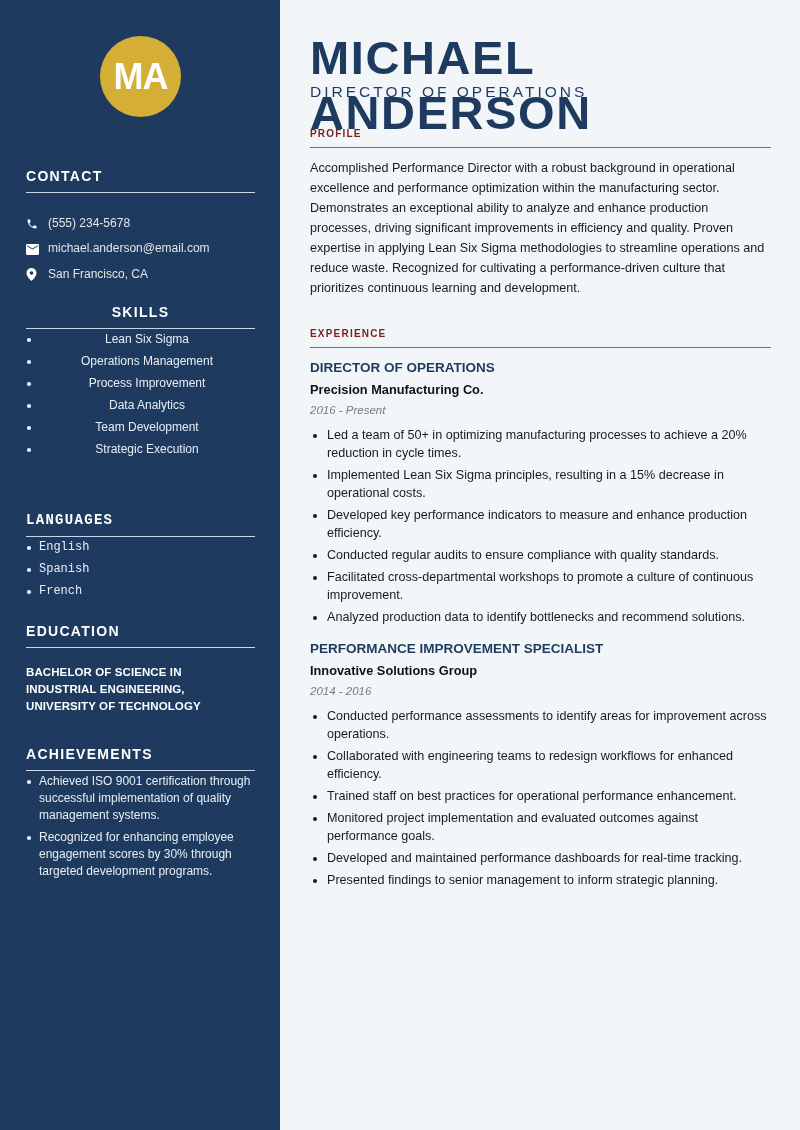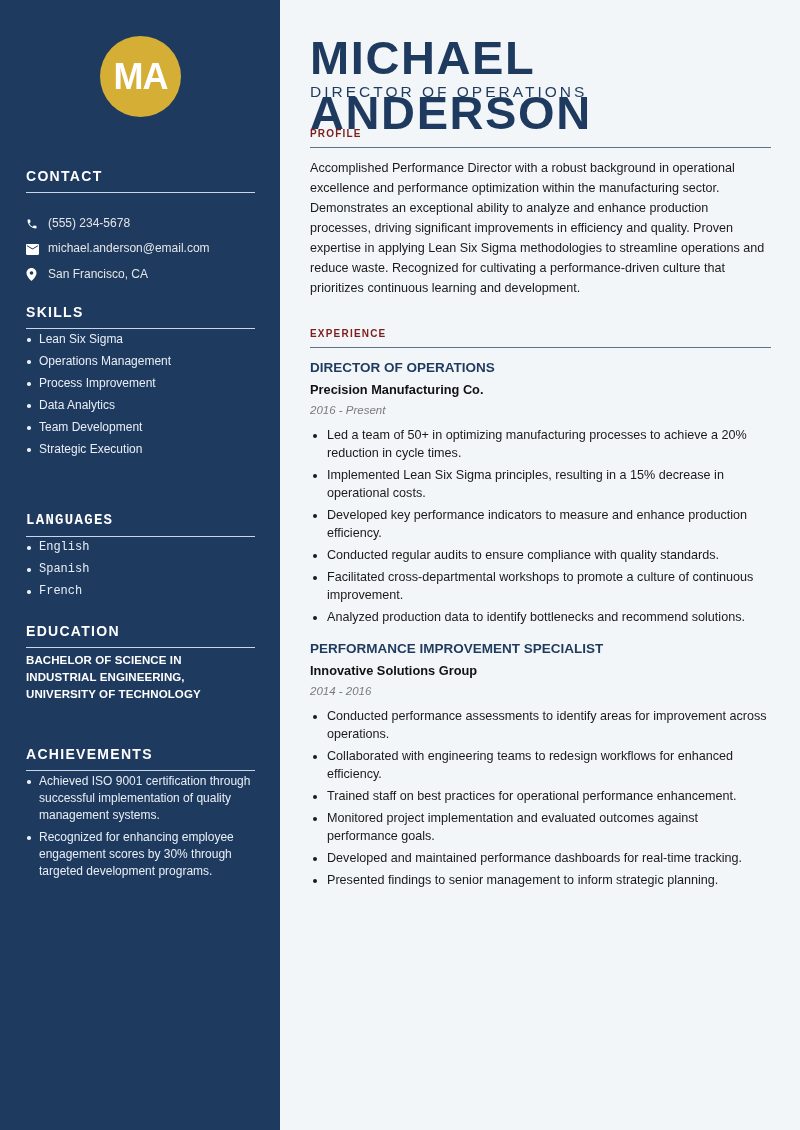--- a/index.html
+++ b/index.html
@@ -179,7 +179,7 @@
       </ul>
     </section>
 
-    <section class="sb-section" style="top:304px;">
+    <section class="sb-section" style="top:304px;text-align:center;">
       <h2 class="sb-title">SKILLS</h2>
       <ul class="bullet-list">
         <li>Lean Six Sigma</li>

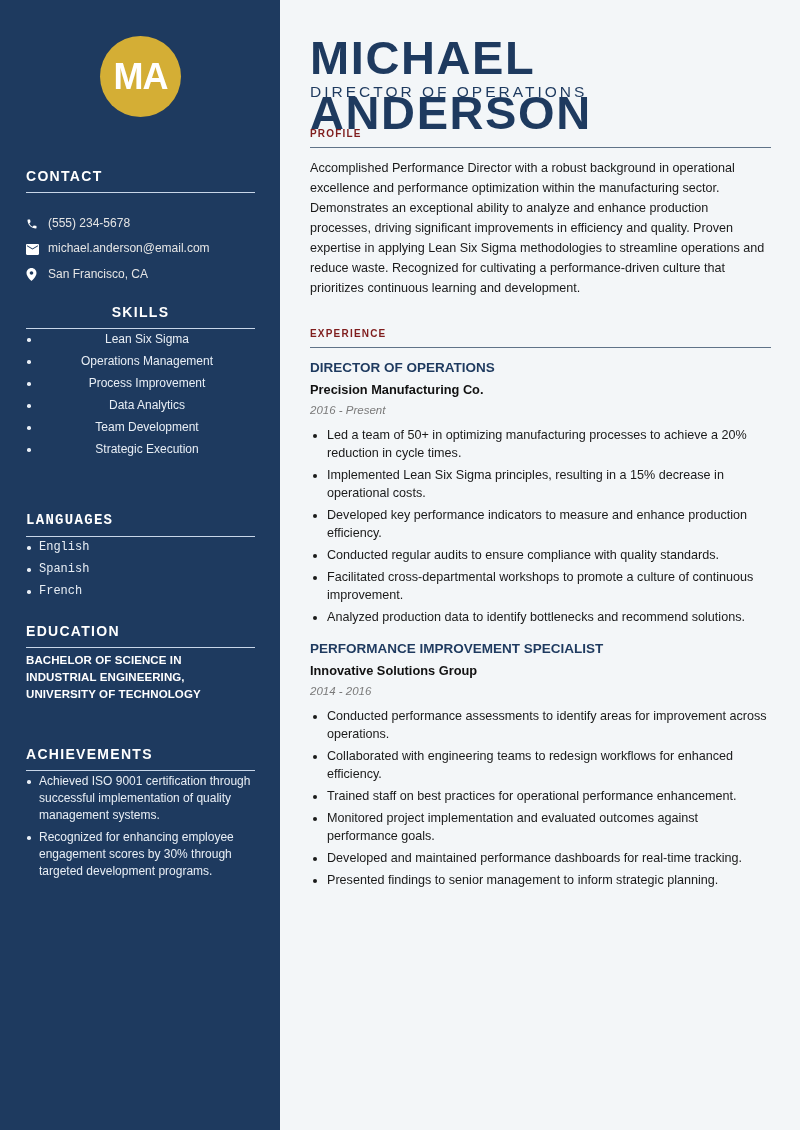--- a/index.html
+++ b/index.html
@@ -65,7 +65,7 @@
       background: #e8eef5;
     }
     .edu-text {
-      margin-top: 4px;
+      margin-top: 16px;
       font-size: 11.5px; font-weight: bold;
       line-height: 17px;
       color: #ffffff;

